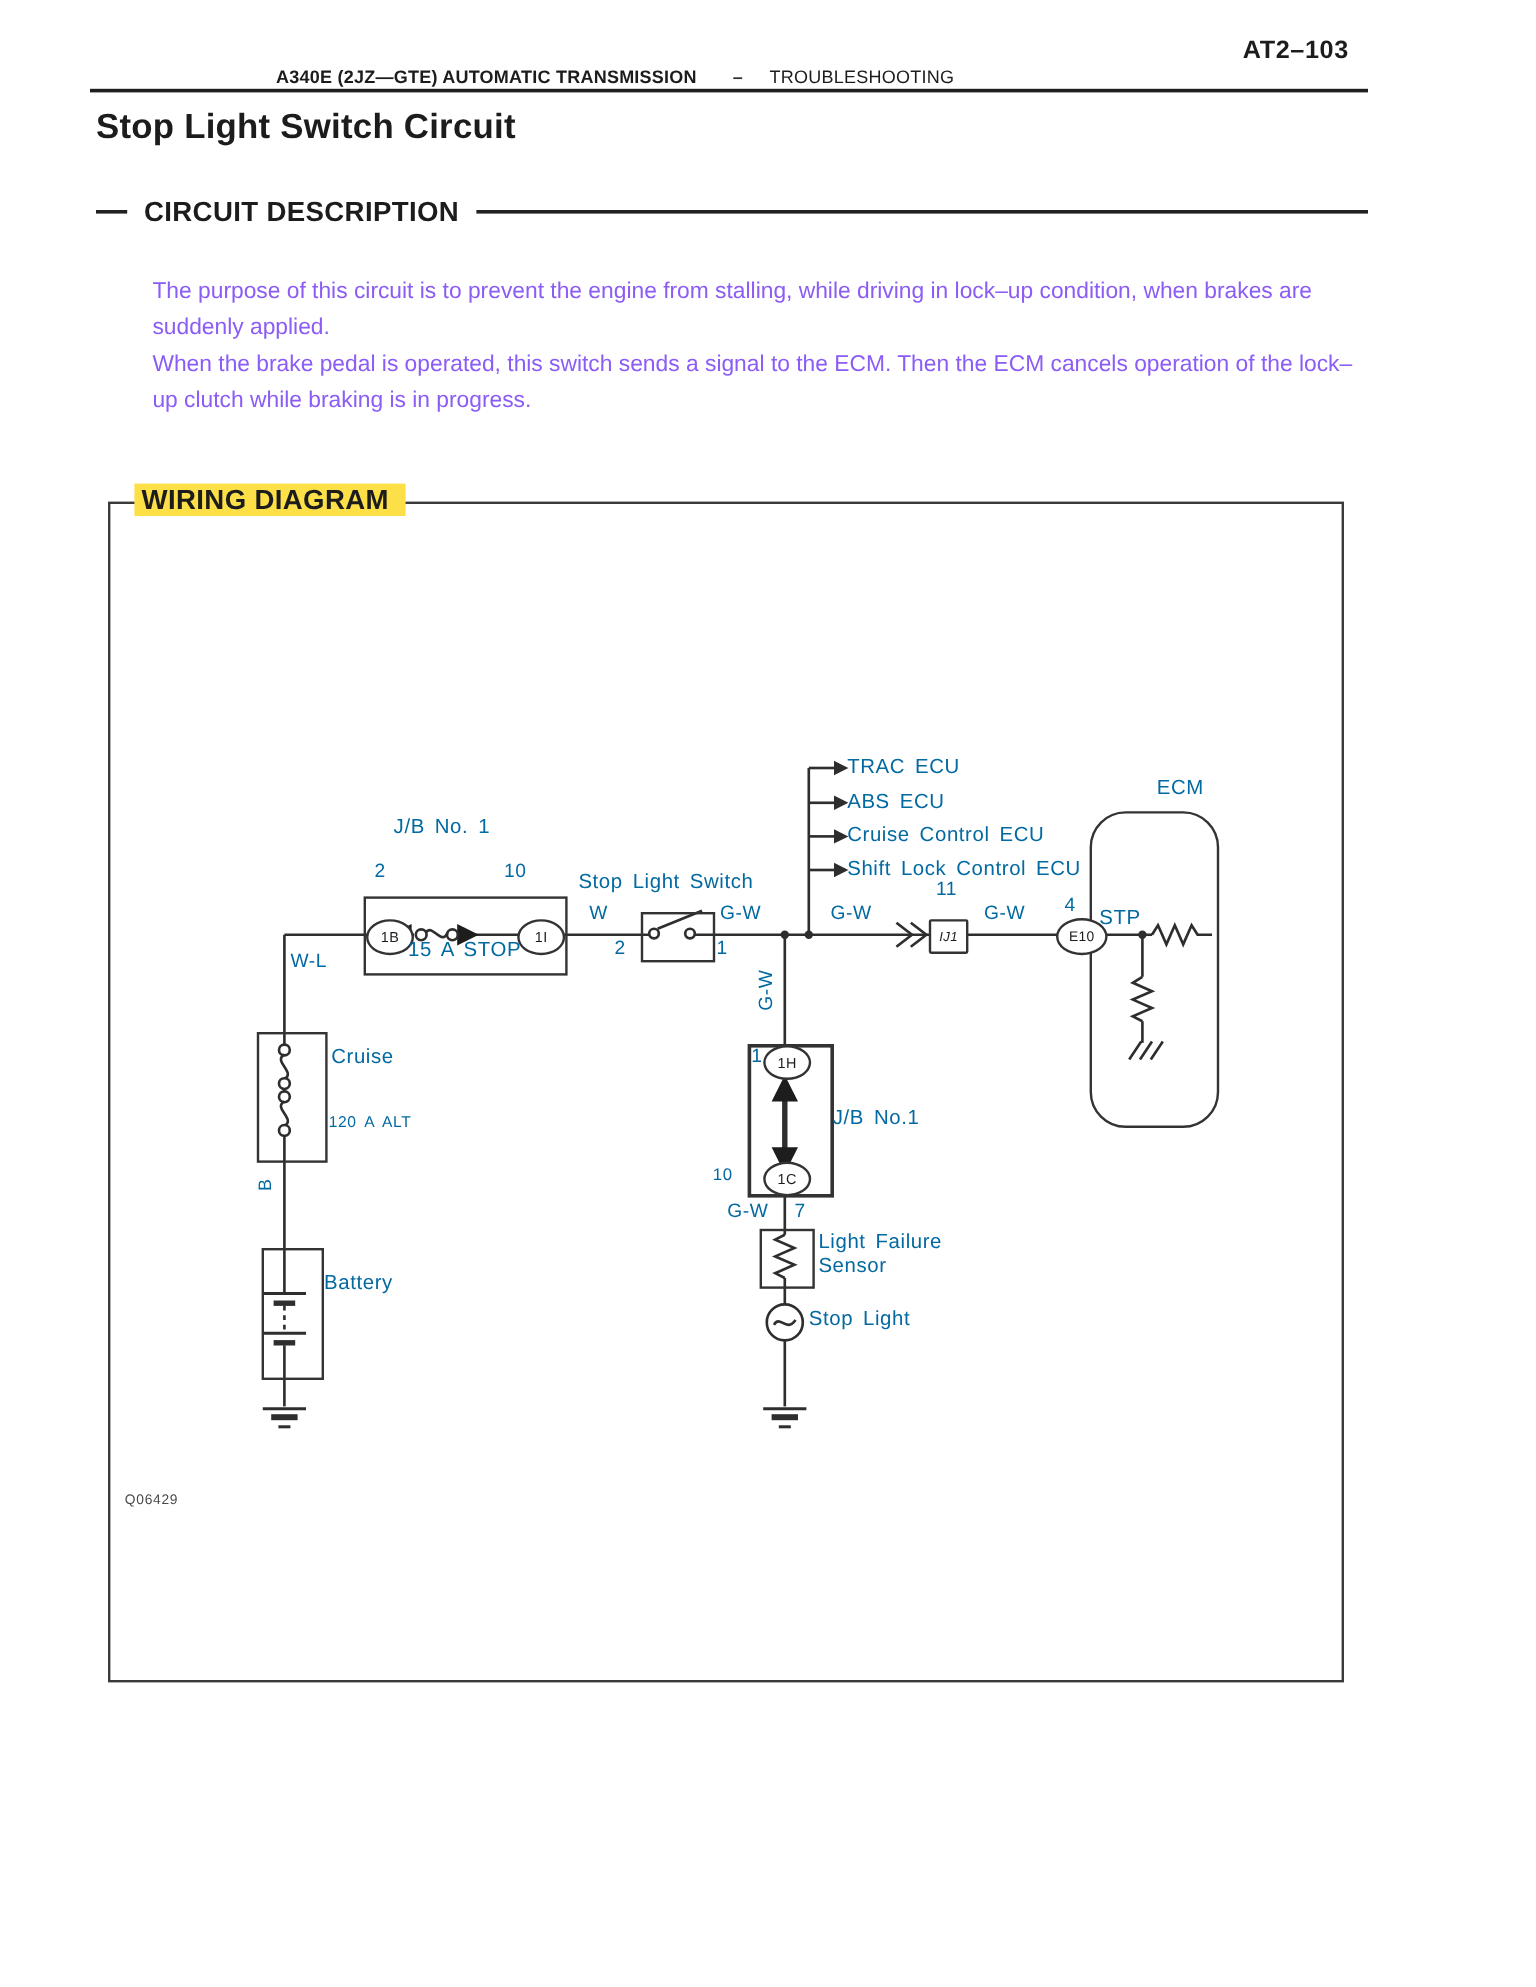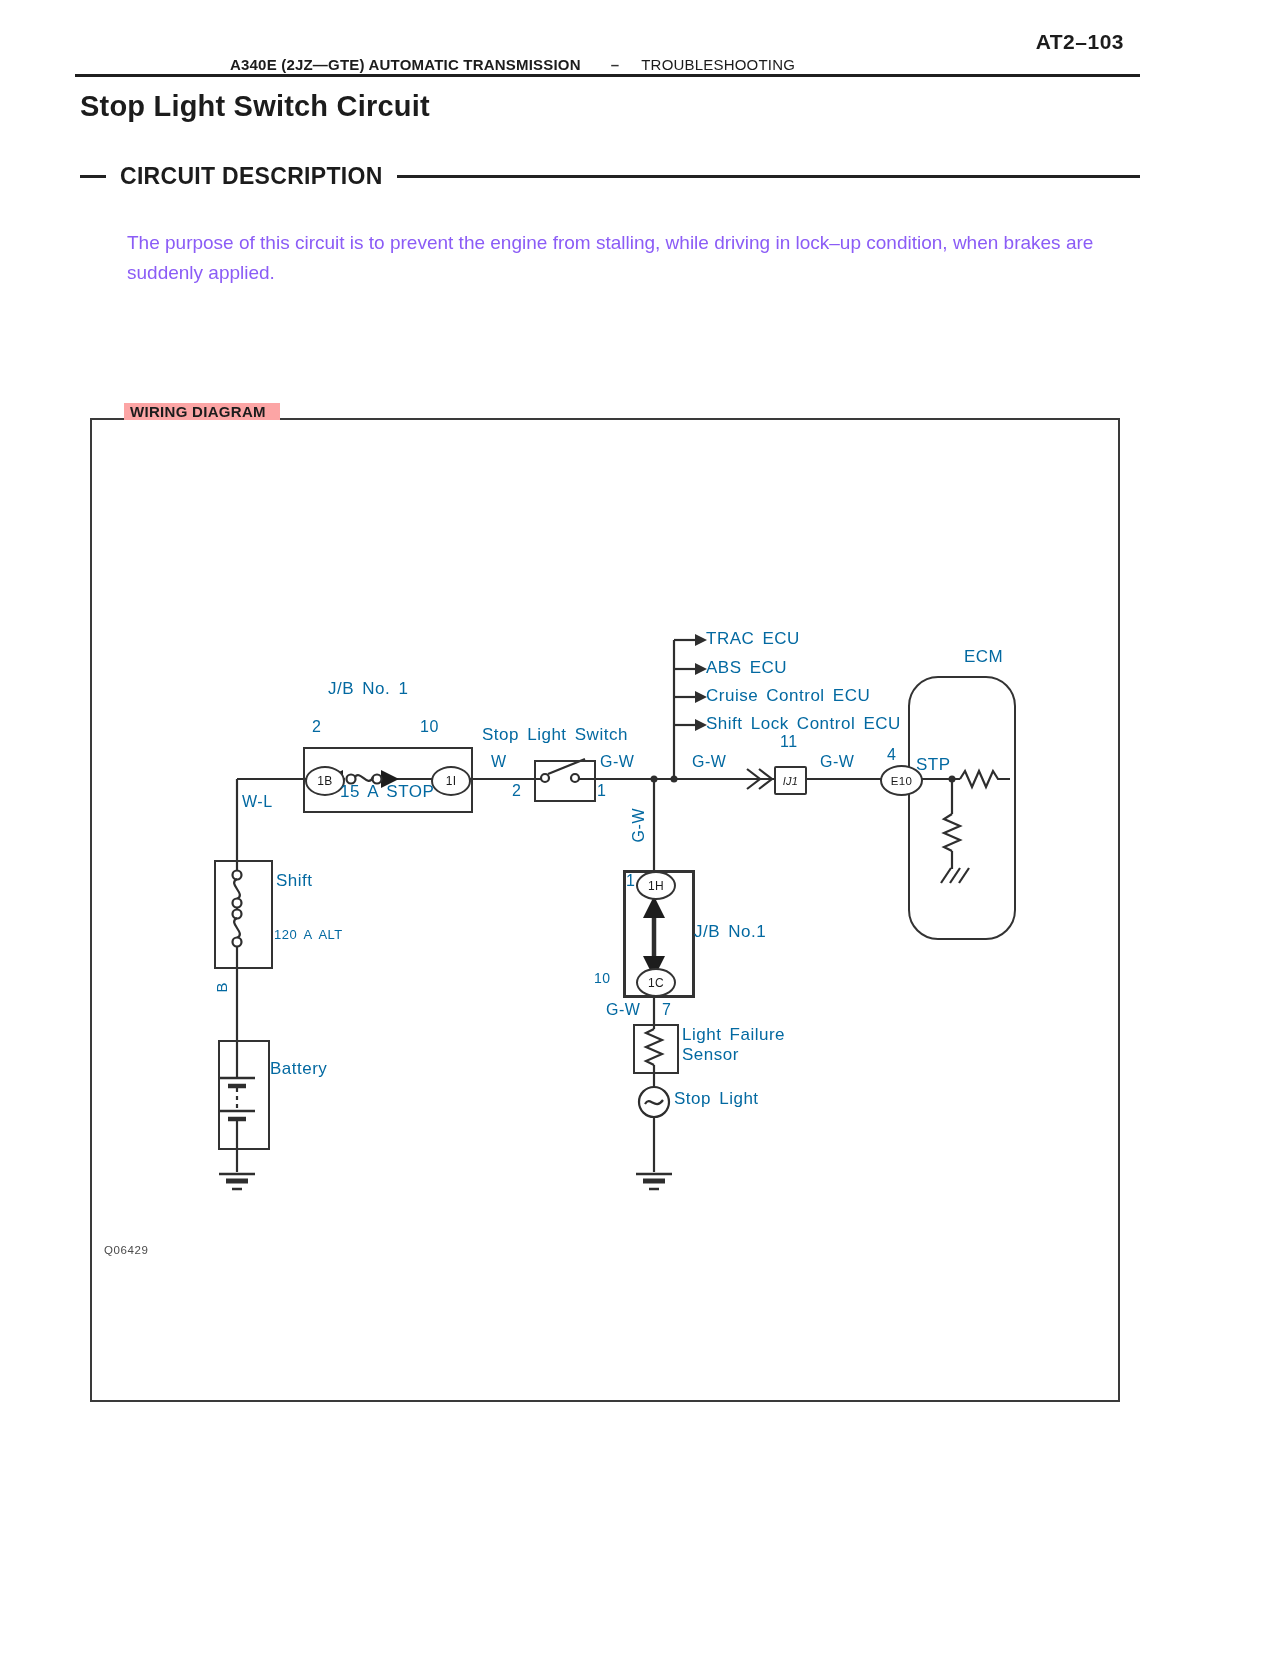--- a/index.html
+++ b/index.html
@@ -51,6 +51,7 @@
 </div>
 <div class="body-text">
   <p>The purpose of this circuit is to prevent the engine from stalling, while driving in lock–up condition, when brakes are suddenly applied.</p>
+  <p>When the brake pedal is operated, this switch sends a signal to the ECM. Then the ECM cancels operation of the lock–up clutch while braking is in progress.</p>
 </div>
 
 <div class="wd-head">WIRING DIAGRAM</div>

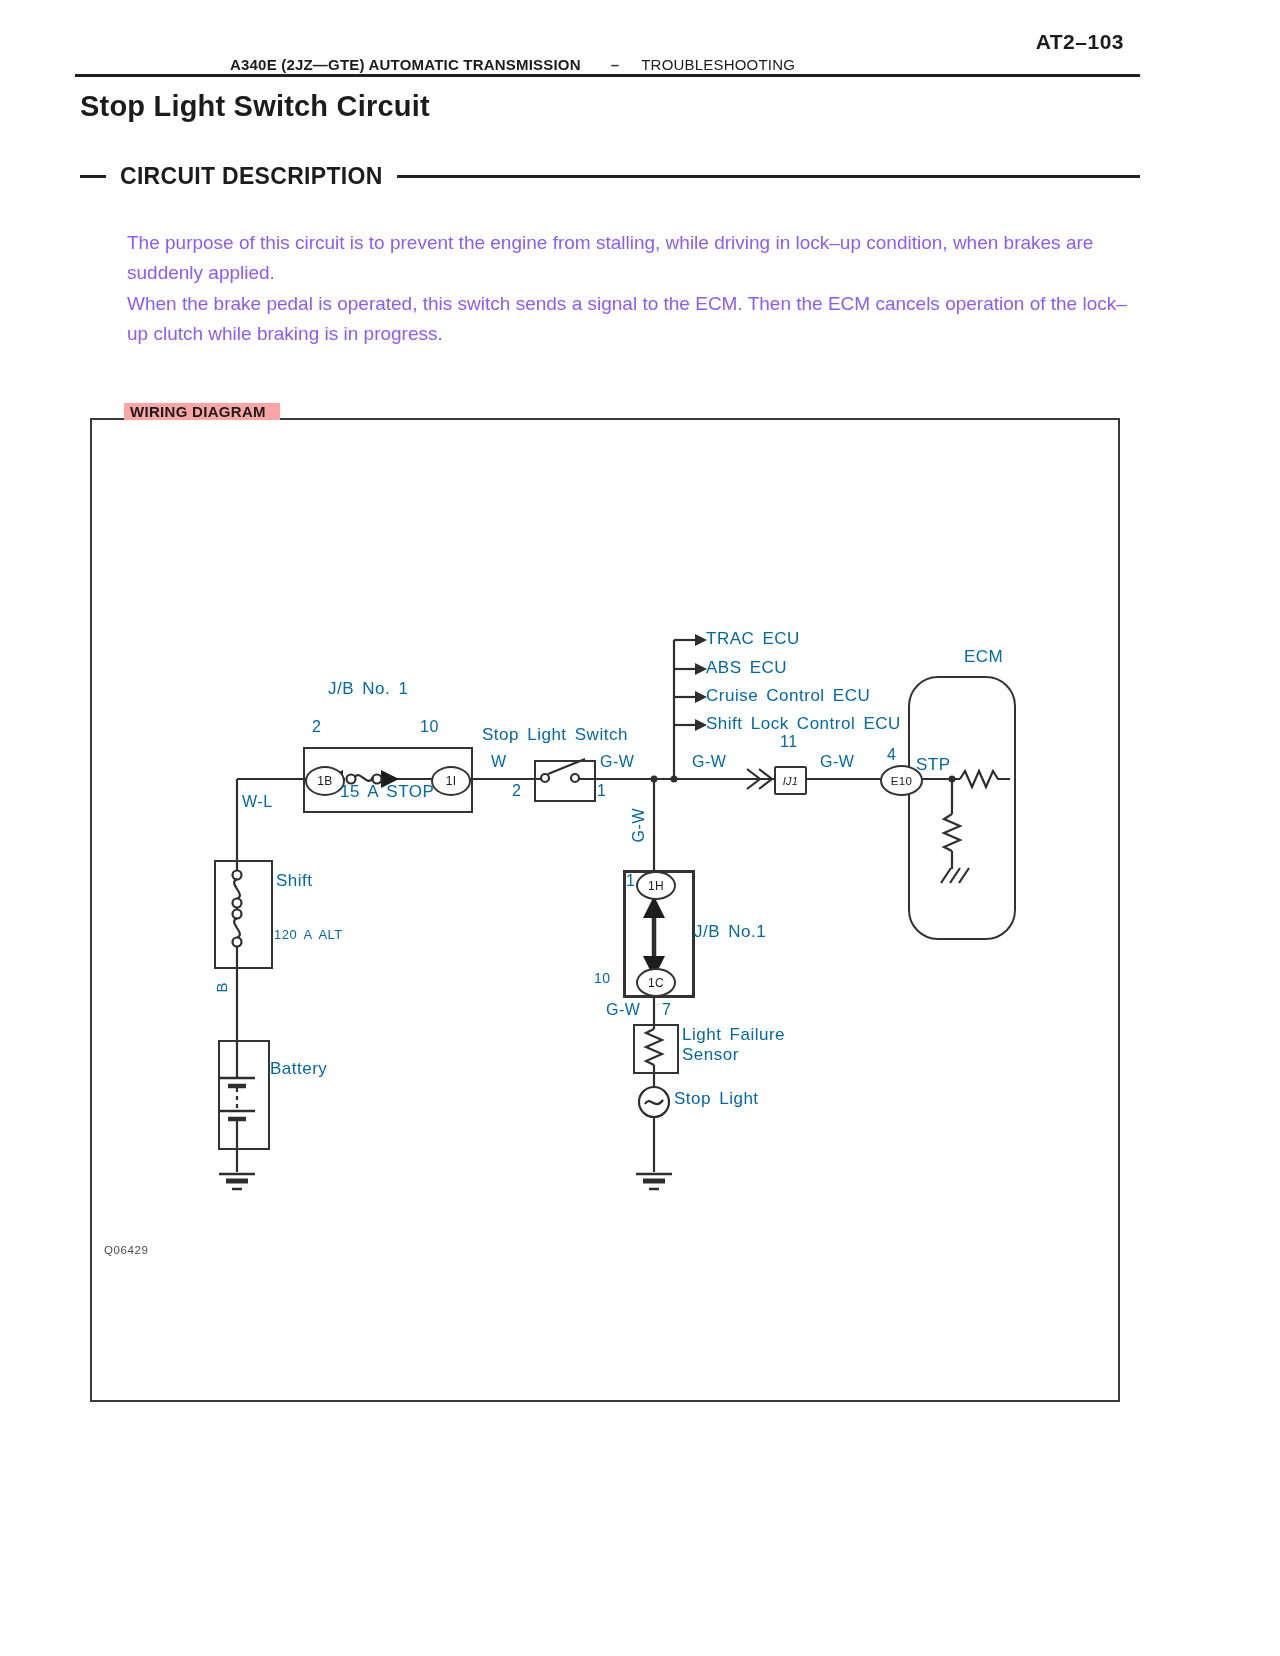--- a/index.html
+++ b/index.html
@@ -23,7 +23,7 @@
   .body-text p{margin:0;}
   
   .wd-box{position:absolute;left:90px;top:418px;width:1026px;height:980px;border:2px solid #3a3a3a;background:#fff;}
-  .wd-head{position:absolute;left:124px;top:403px;background:#fca5a5;padding:0 14px 0 6px;font-size:15px;font-weight:bold;letter-spacing:.3px;z-index:6;}
+  .wd-head{position:absolute;left:112px;top:403px;background:#fde047;padding:0 14px 0 6px;font-size:23px;font-weight:bold;letter-spacing:.3px;z-index:6;}
   .wd-box svg{position:absolute;left:0;top:0;z-index:1;}
   .bx{position:absolute;border:2px solid #333;z-index:2;background:transparent;}
   .conn{position:absolute;border:2px solid #333;border-radius:50%;background:#fff;z-index:3;

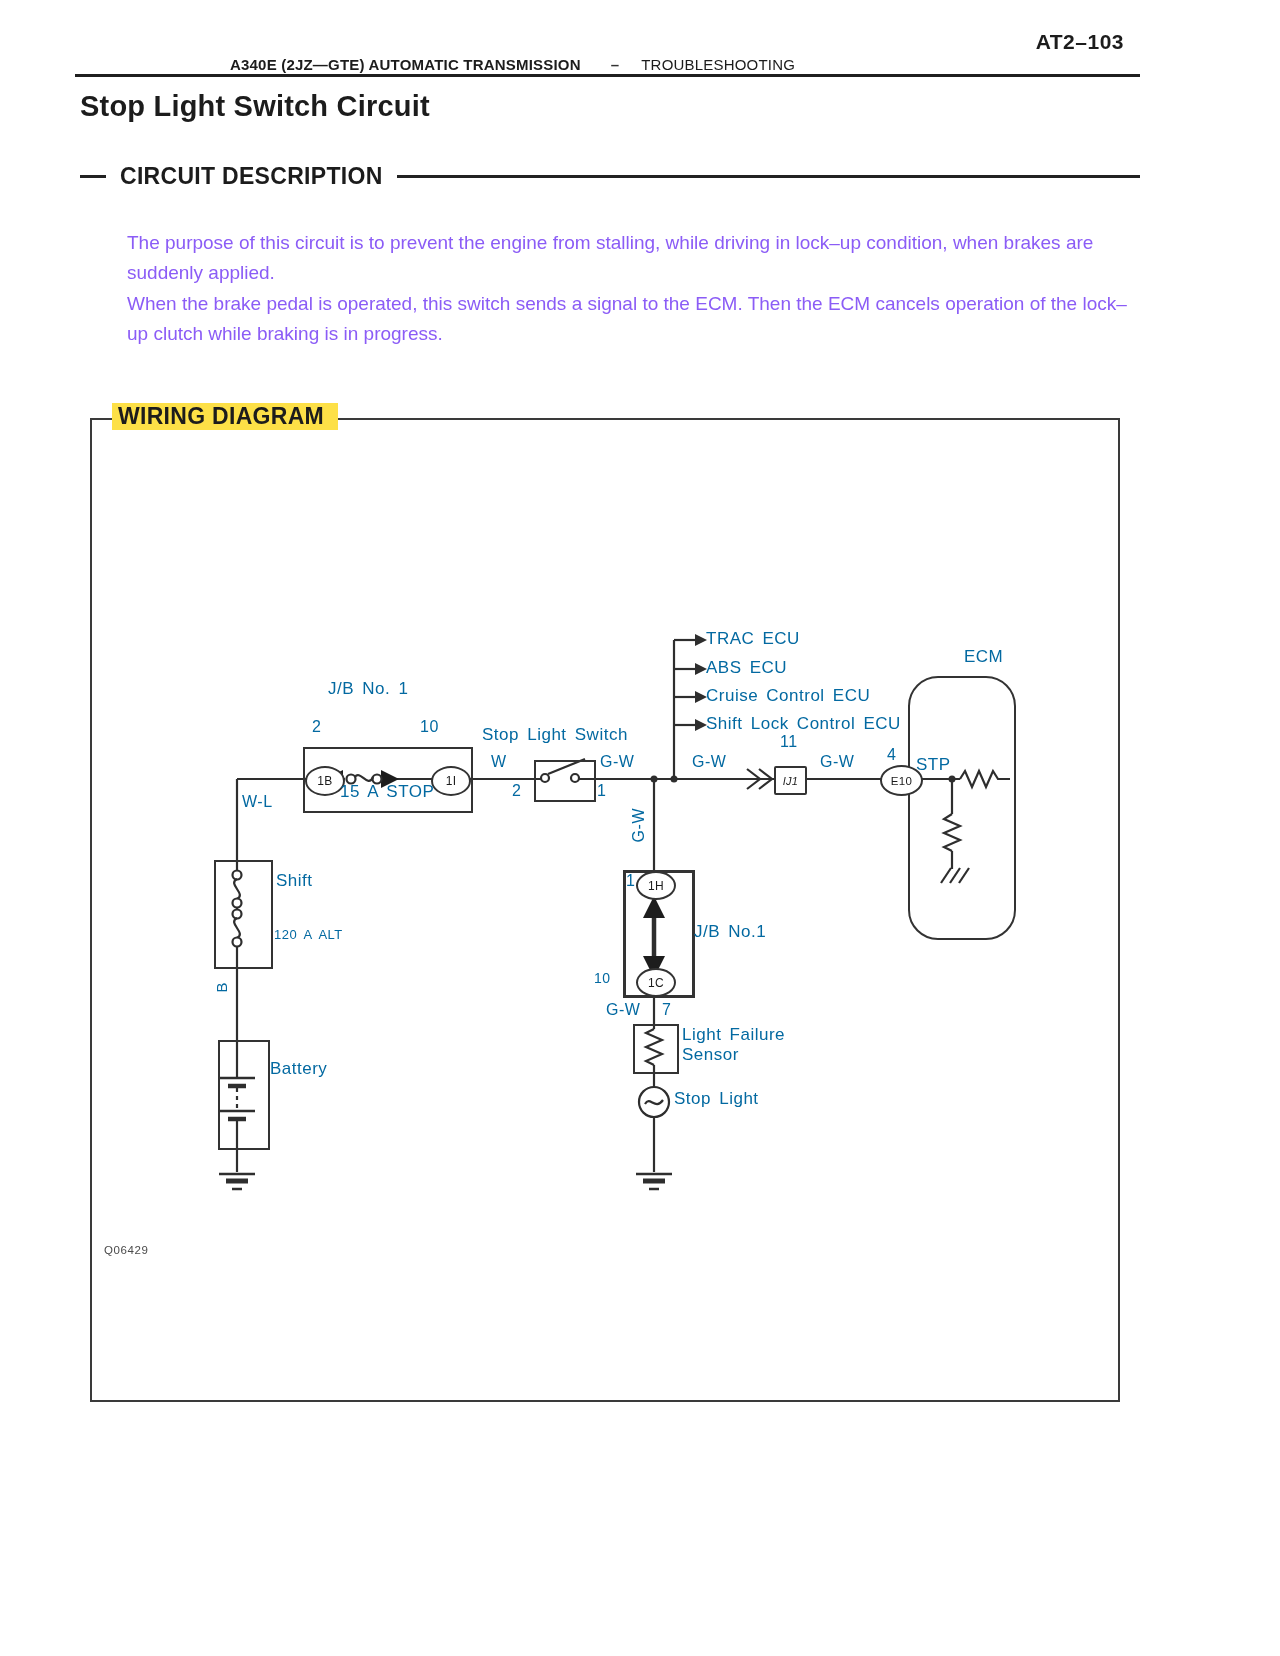--- a/index.html
+++ b/index.html
@@ -207,7 +207,7 @@
   <span class="lbl" style="left:614px;top:267px;font-size:17px;">Cruise Control ECU</span>
   <span class="lbl" style="left:614px;top:295px;font-size:17px;">Shift Lock Control ECU</span>
 
-  <span class="lbl" style="left:184px;top:452px;font-size:17px;">Shift</span>
+  <span class="lbl" style="left:184px;top:452px;font-size:17px;">Cruise</span>
   <span class="lbl" style="left:182px;top:508px;font-size:13px;">120 A ALT</span>
   <span class="lbl vlbl" style="left:122px;top:562px;font-size:15px;">B</span>
   <span class="lbl" style="left:178px;top:640px;font-size:17px;">Battery</span>

